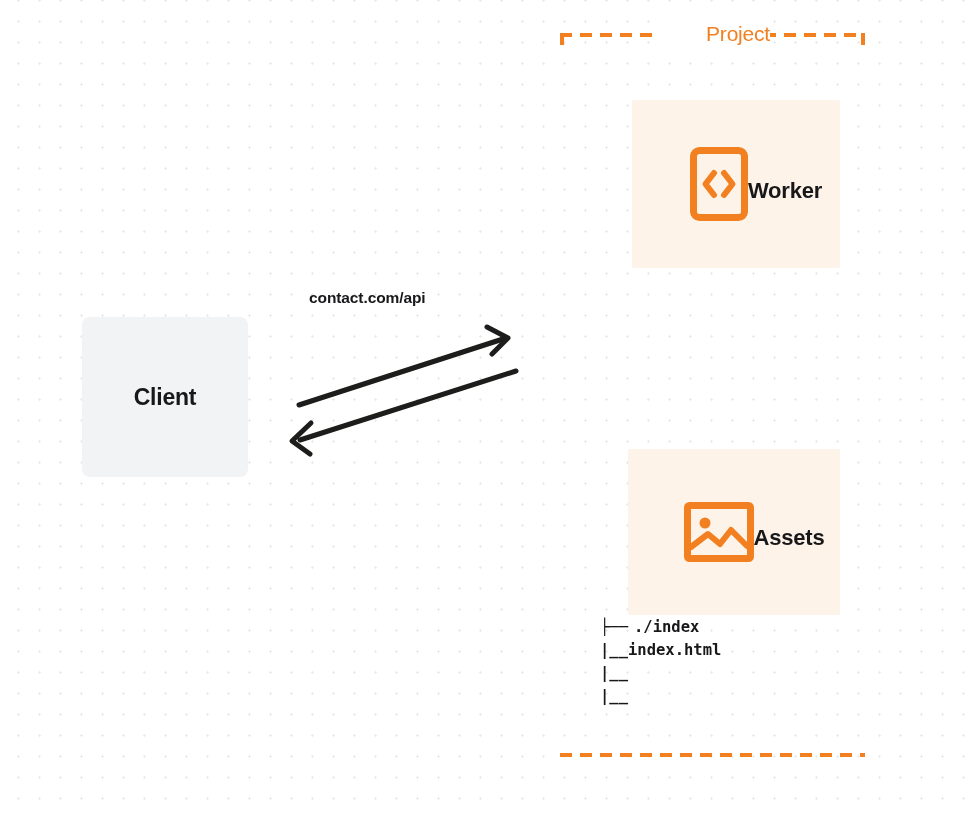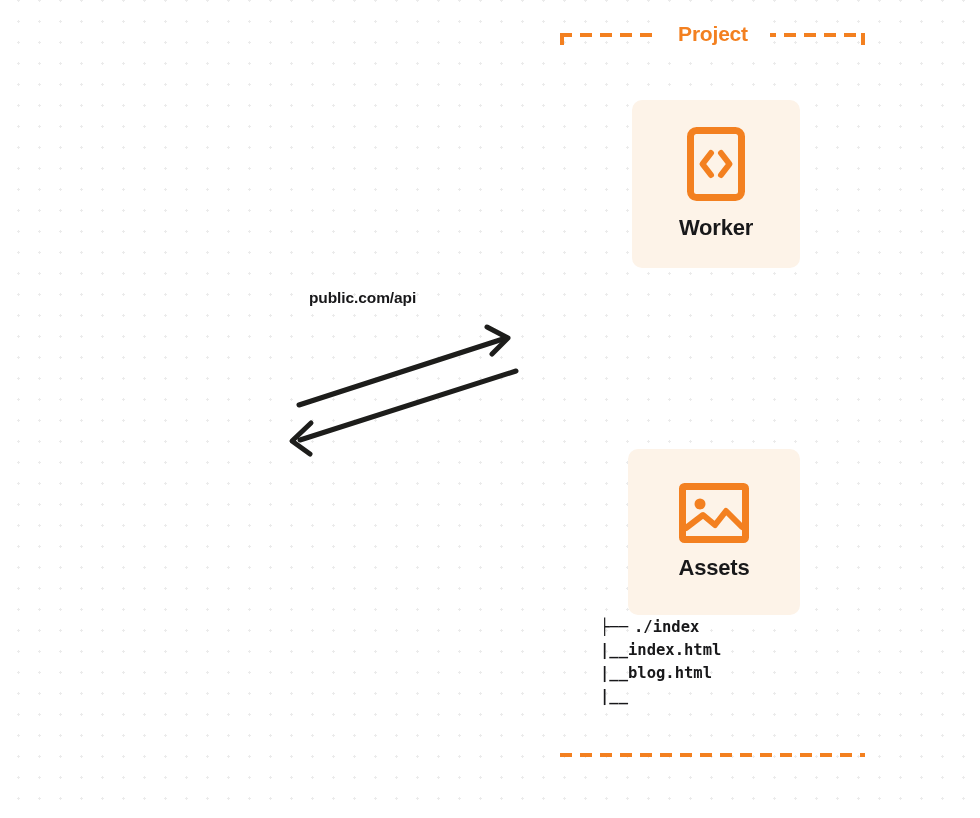--- a/index.html
+++ b/index.html
@@ -91,9 +91,9 @@
     left: 96px;
     top: -14px;
     width: 114px;
-    text-align: center;
+    text-align: right;
     font-size: 21px;
-    font-weight: bold;
+    font-weight: normal;
     color: #f38020;
     background: #ffffff;
     line-height: 30px;

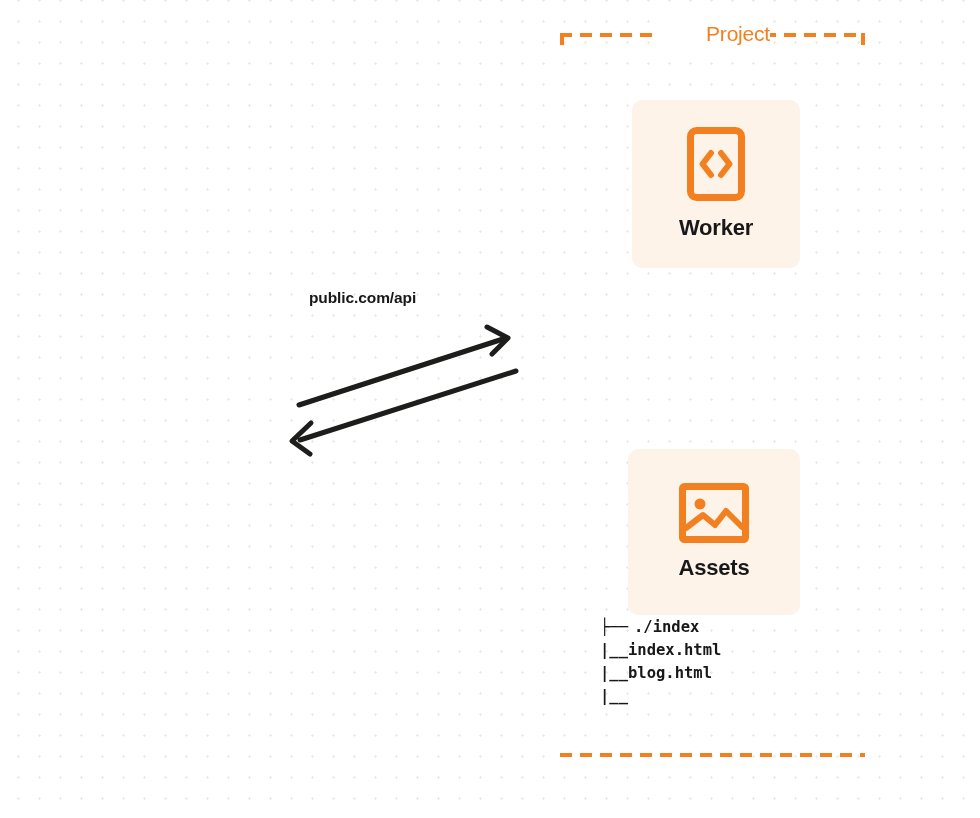--- a/index.html
+++ b/index.html
@@ -104,11 +104,12 @@
   .service-card {
     position: absolute;
     background: #fdf3e8;
-    border-radius: 10px;
+    border-radius: 2px;
     display: flex;
-    flex-direction: column;
+    flex-direction: row;
     align-items: center;
     justify-content: center;
+    padding-left: 40px;
   }
   #worker-node { left: 632px; top: 100px; width: 168px; height: 168px; }
   #assets-node { left: 628px; top: 449px; width: 172px; height: 166px; }

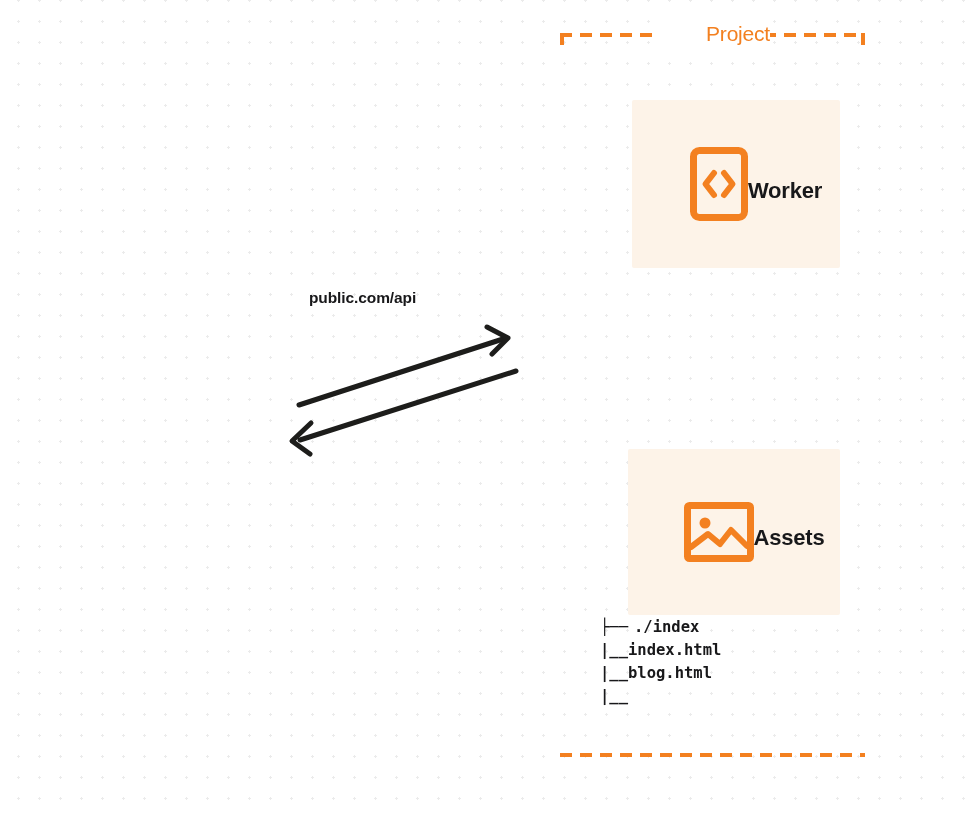--- a/index.html
+++ b/index.html
@@ -169,7 +169,7 @@
     </g>
   </svg>
 
-  <div id="request-label">public.com/api</div>
+  <div id="request-label">contact.com/api</div>
 
   <div id="project-group">
     <div id="project-top-left" class="dash-edge dash-h"></div>

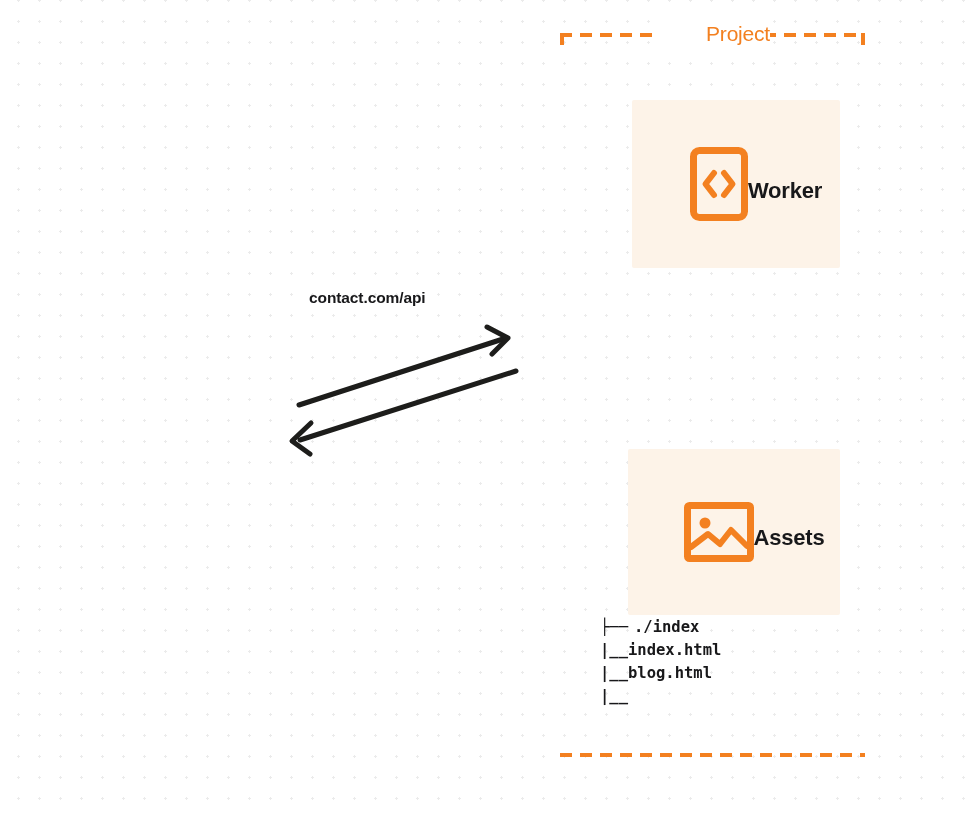--- a/index.html
+++ b/index.html
@@ -157,6 +157,9 @@
 
 <div id="canvas">
 
+  <div id="client-node">
+    <span class="node-label">Client</span>
+  </div>
 
   <svg id="connector-layer" viewBox="0 0 980 818" width="980" height="818" fill="none" xmlns="http://www.w3.org/2000/svg">
     <g>

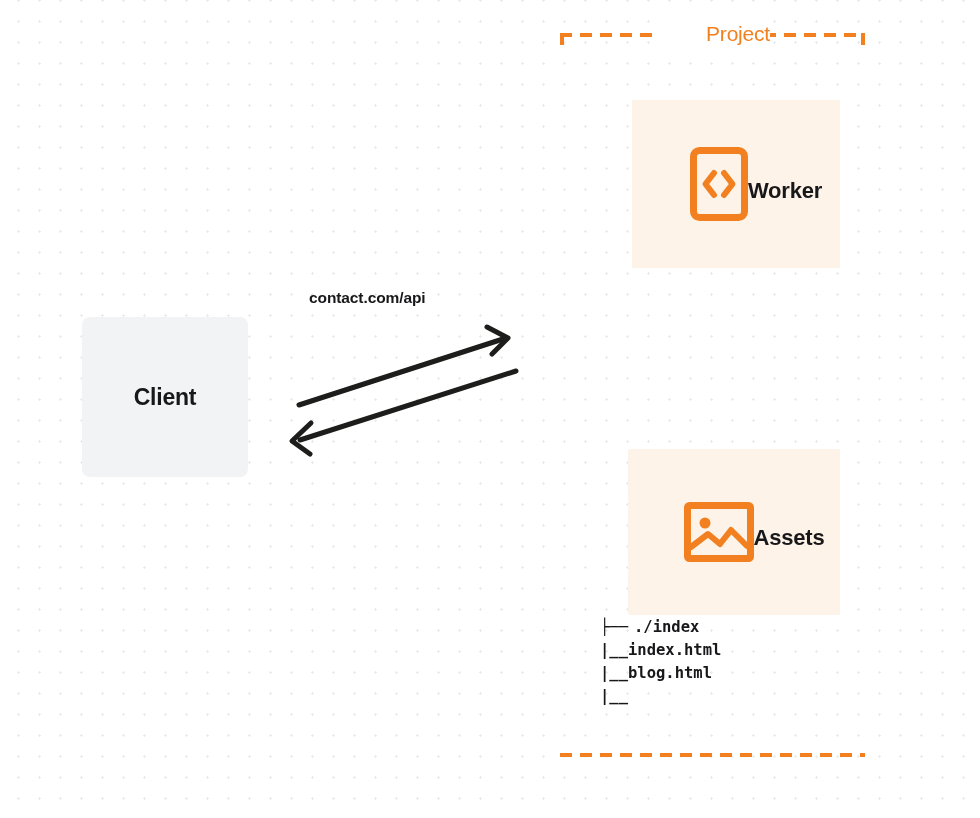--- a/index.html
+++ b/index.html
@@ -212,7 +212,6 @@
     </div>
     <div class="tree-row">
       <span class="tree-branch">|__</span>
-      <span class="tree-name">blog.html</span>
     </div>
     <div class="tree-row">
       <span class="tree-branch">|__</span>

